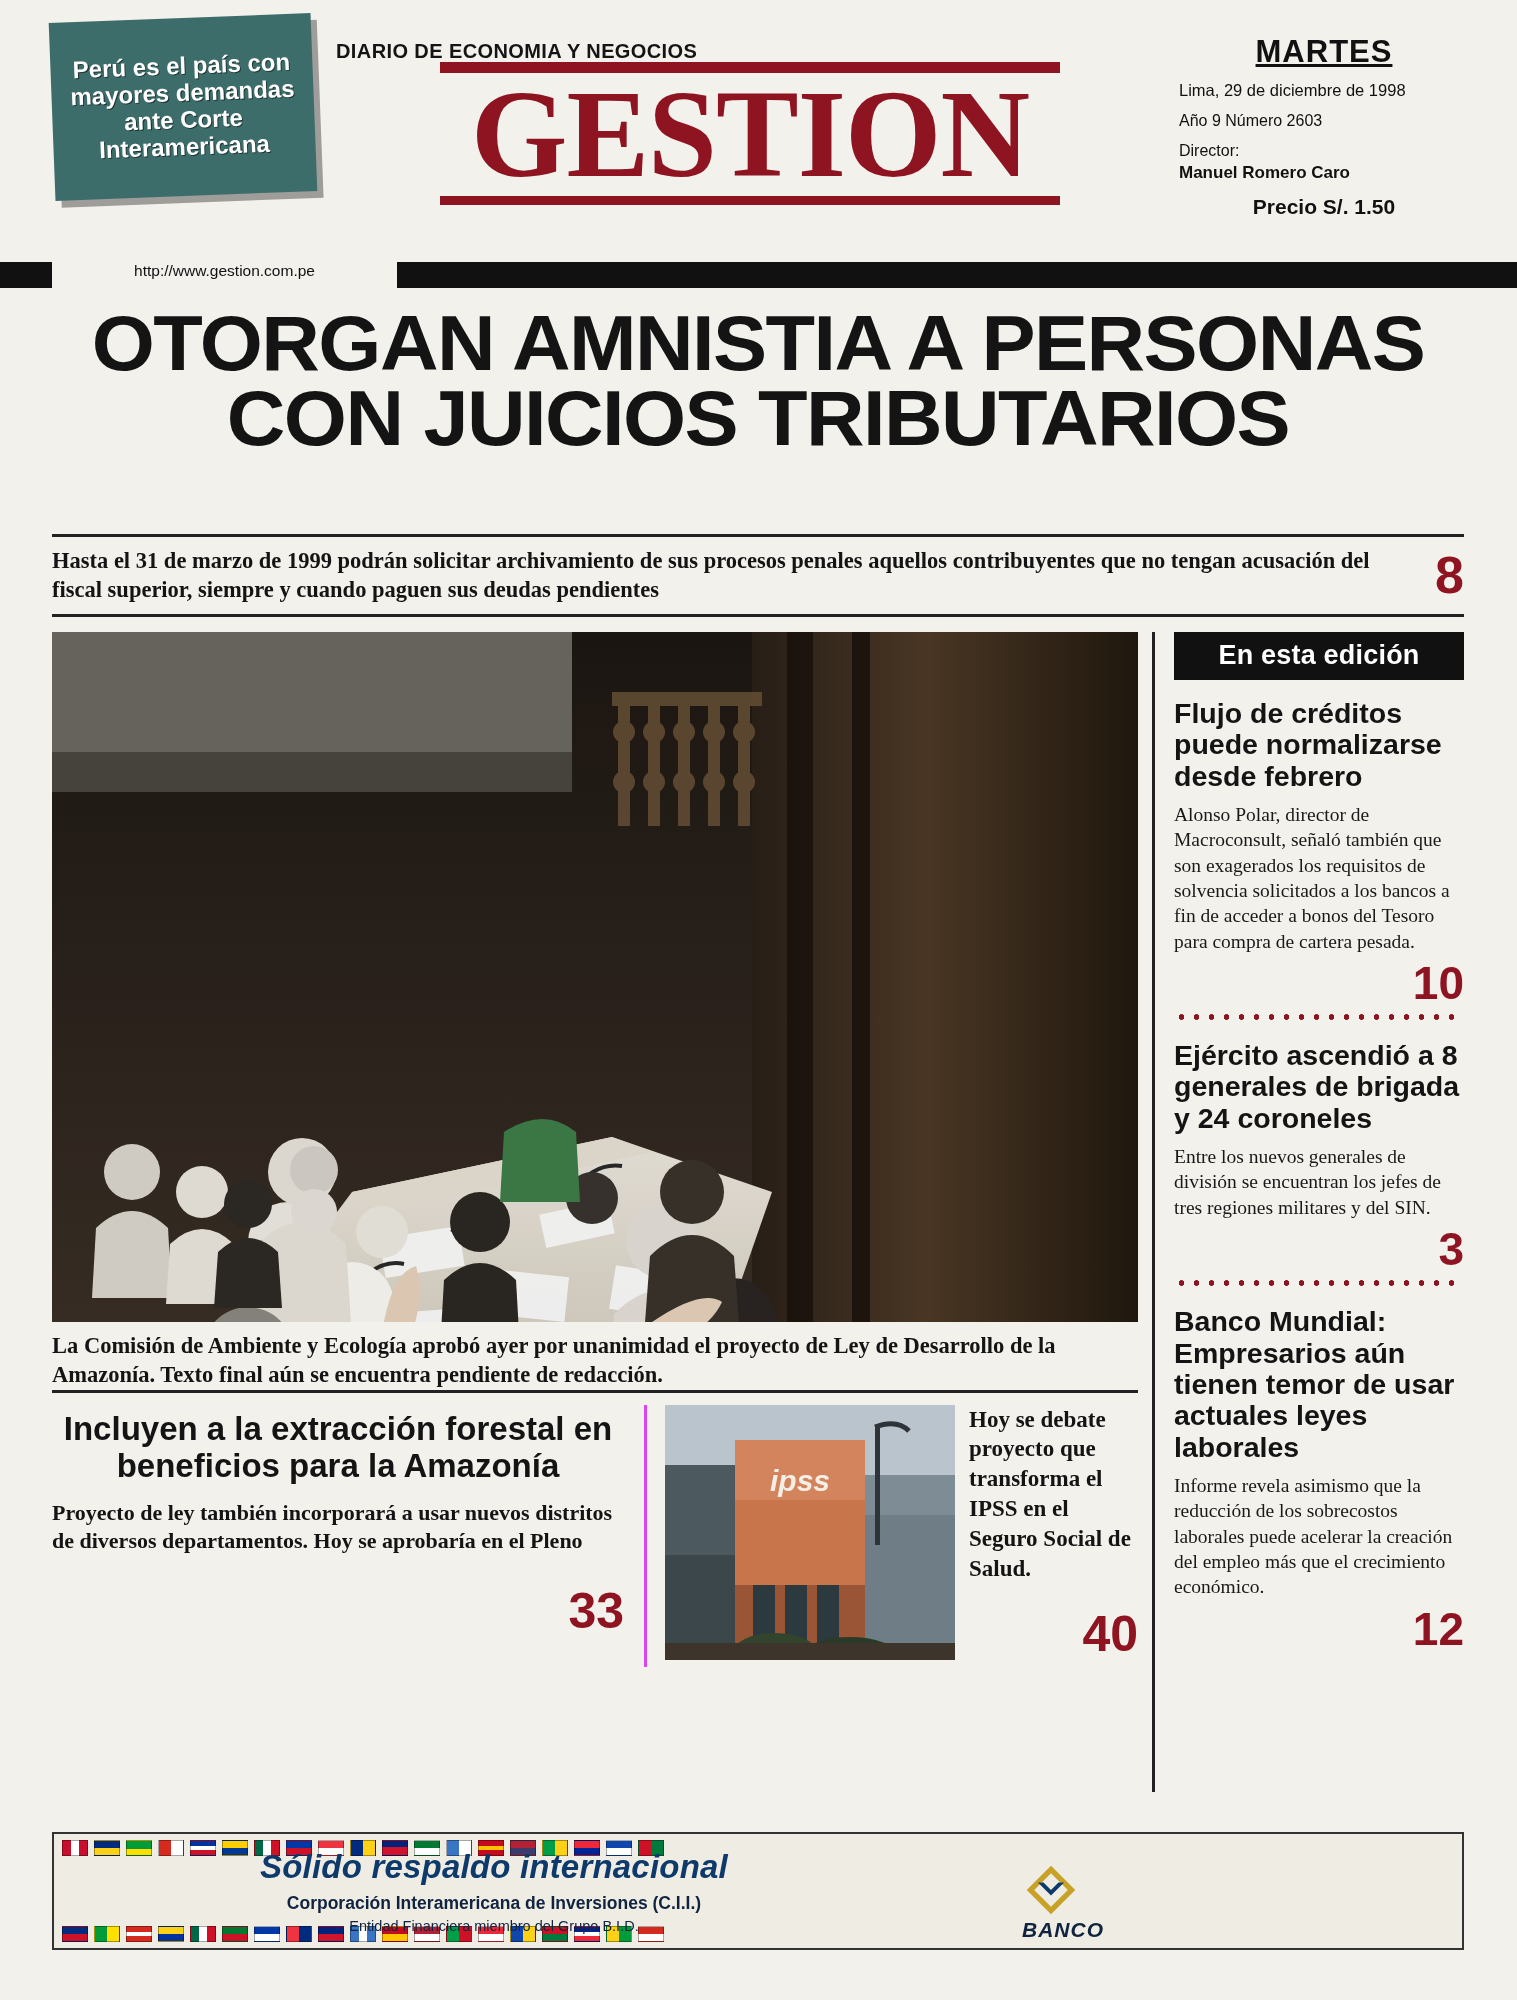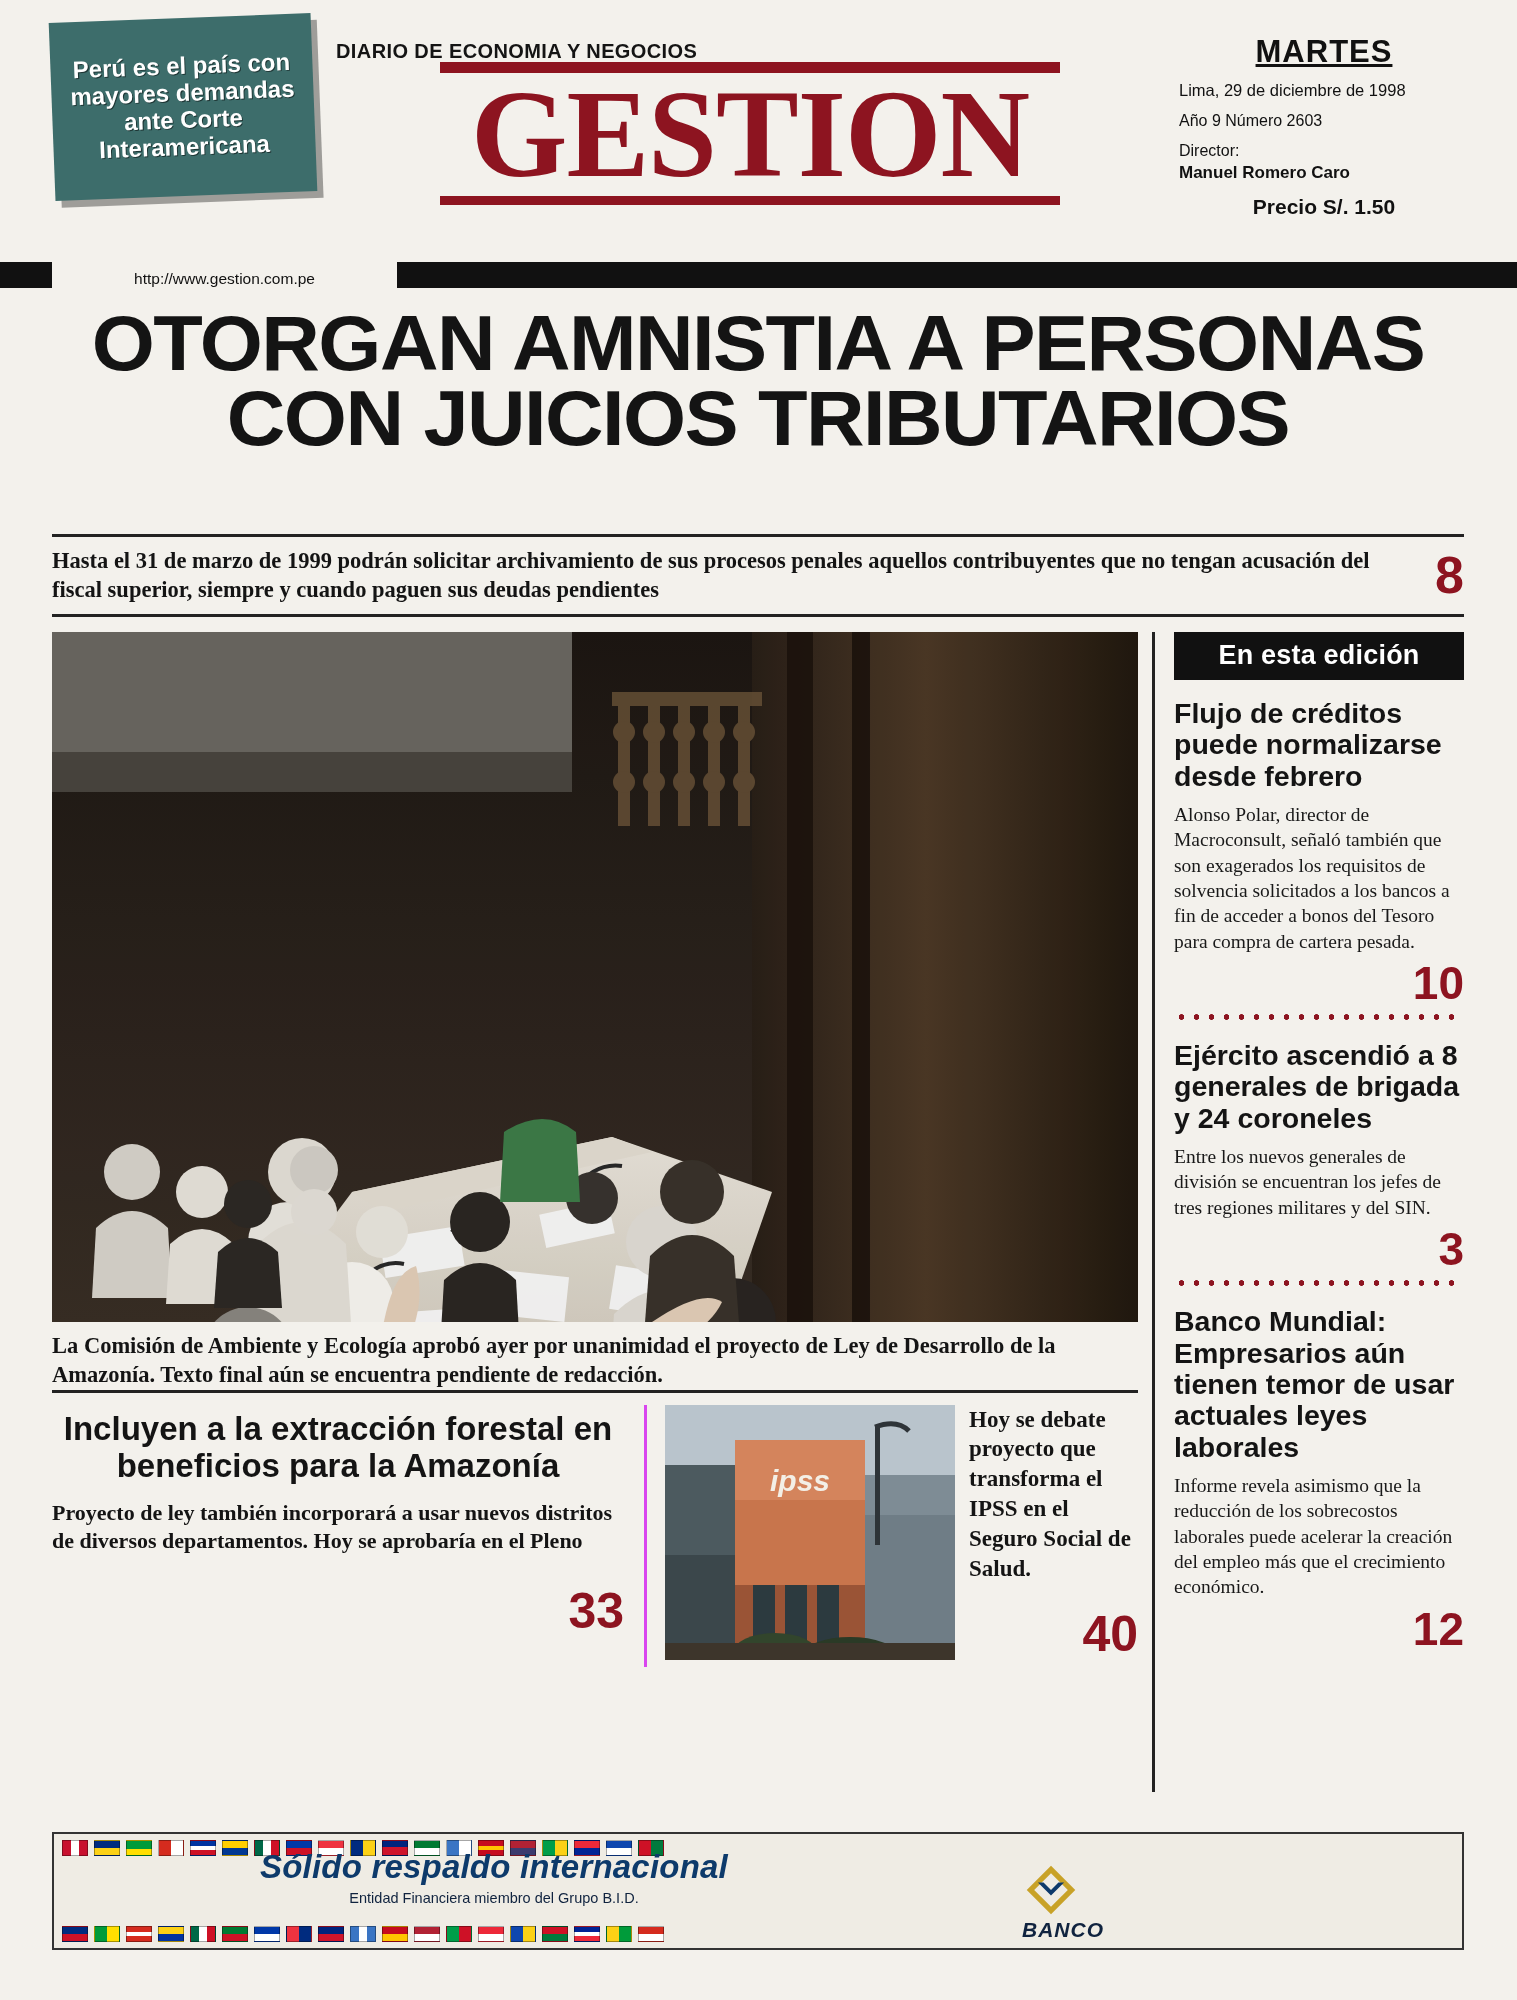--- a/index.html
+++ b/index.html
@@ -154,7 +154,7 @@
     height: 26px;
     background: #f3f1ec;
     display: flex;
-    align-items: flex-end;
+    align-items: flex-start;
     justify-content: center;
   }
   .urlbar .url-white span {

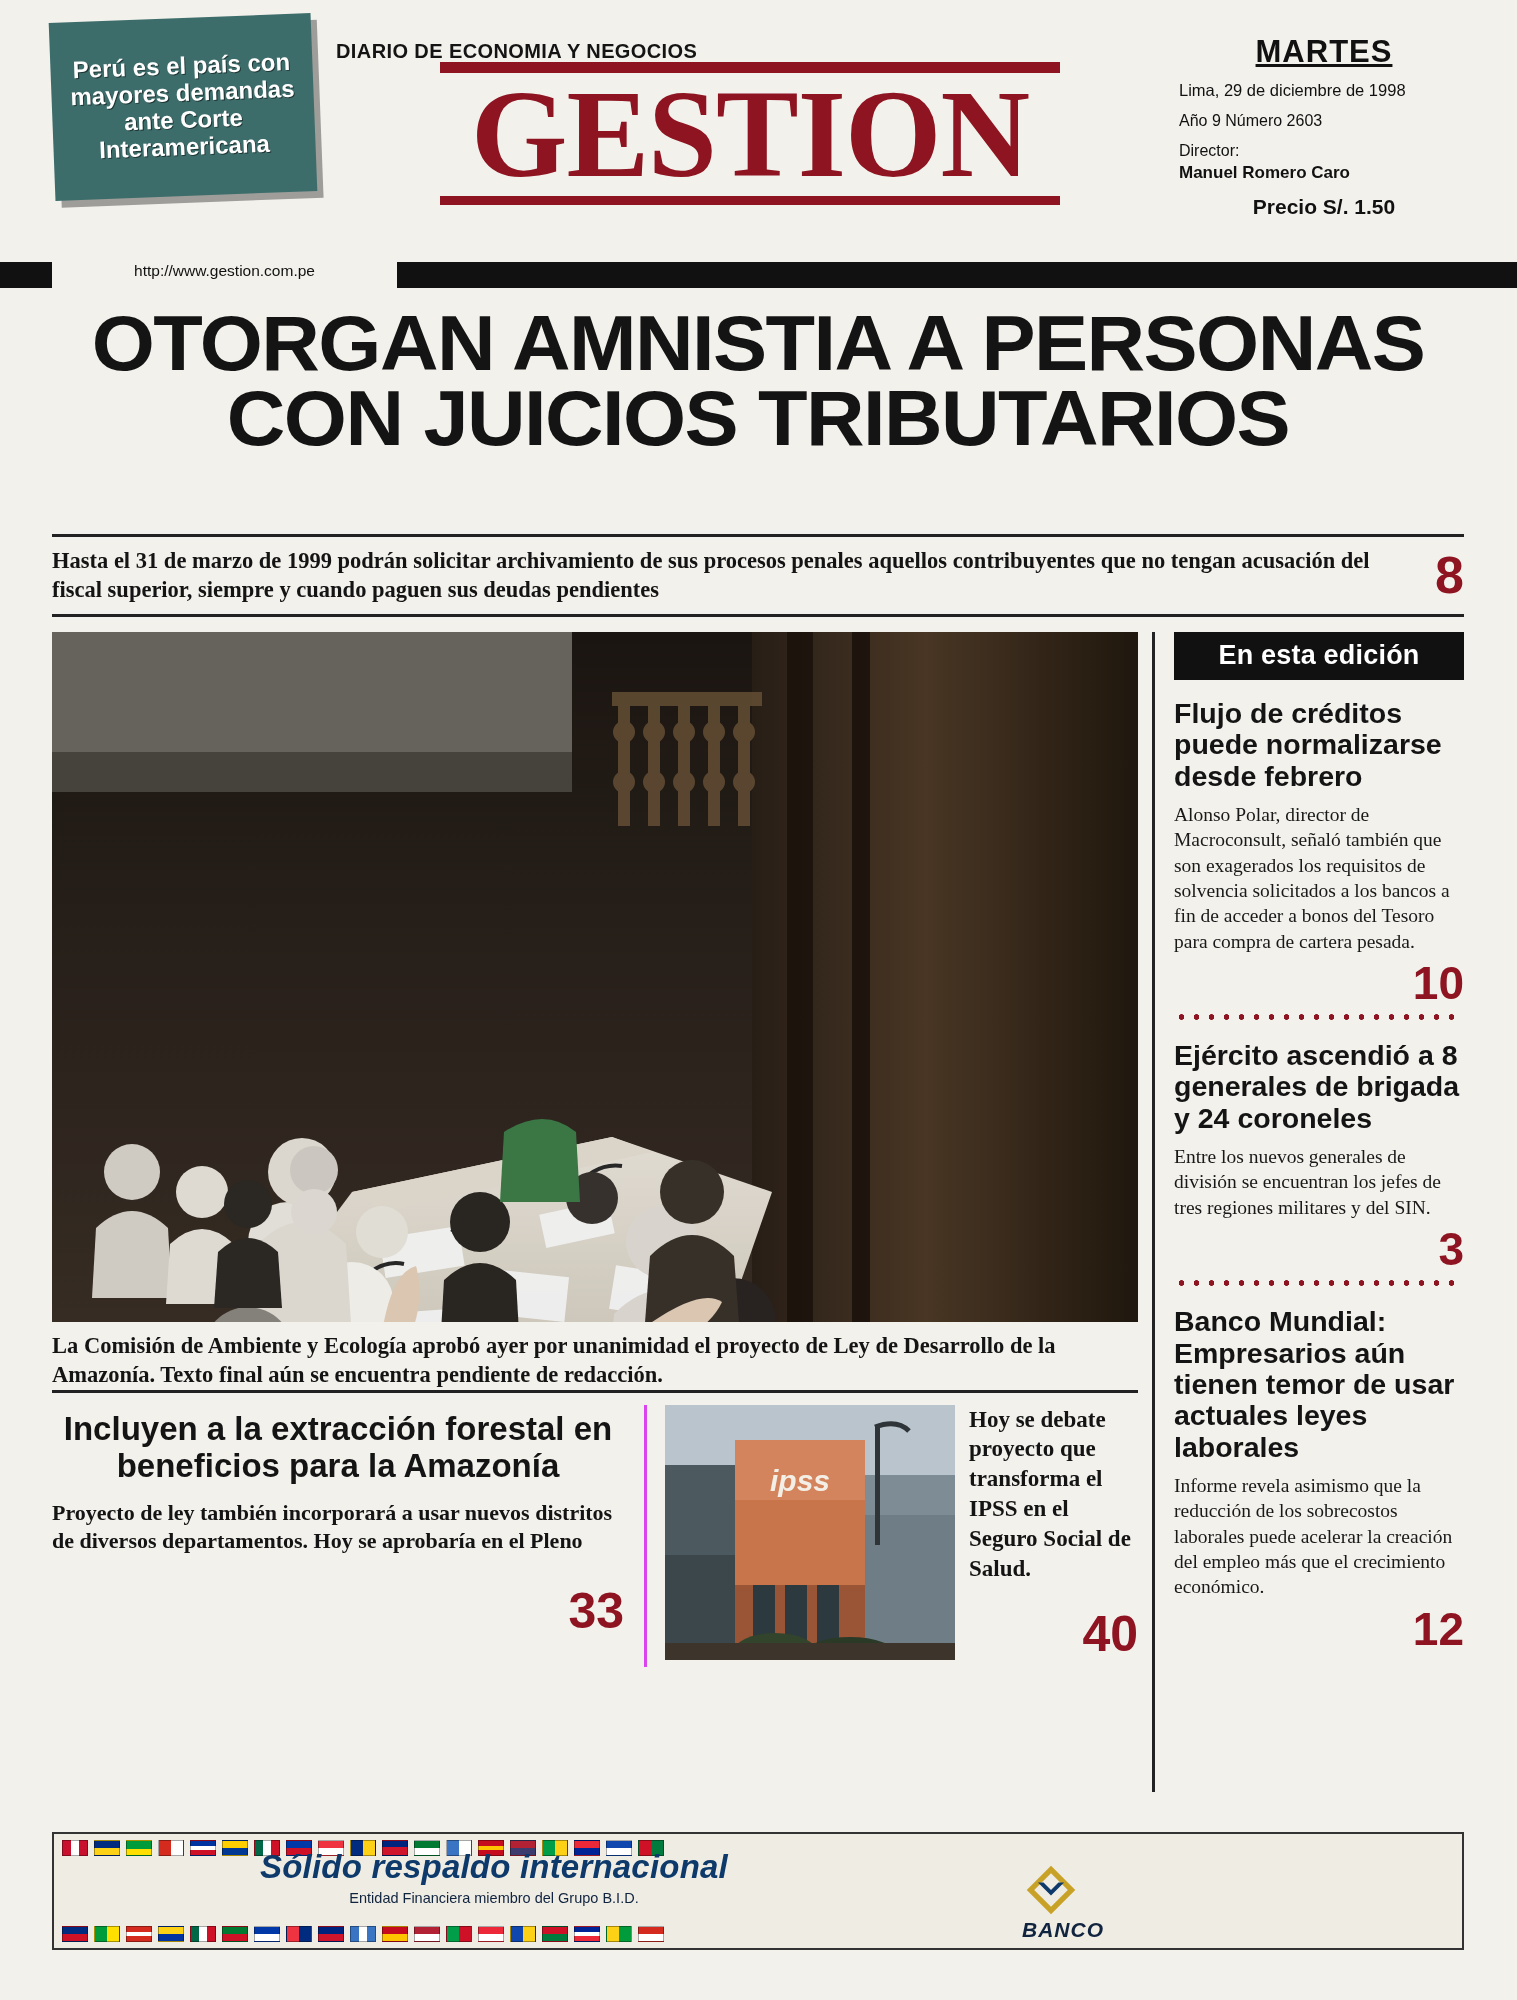--- a/index.html
+++ b/index.html
@@ -795,6 +795,7 @@
 
     <div class="ad-center">
       <div class="ad-title">Sólido respaldo internacional</div>
+      <div class="ad-sub">Corporación Interamericana de Inversiones (C.I.I.)</div>
       <div class="ad-sub2">Entidad Financiera miembro del Grupo B.I.D.</div>
     </div>
 

